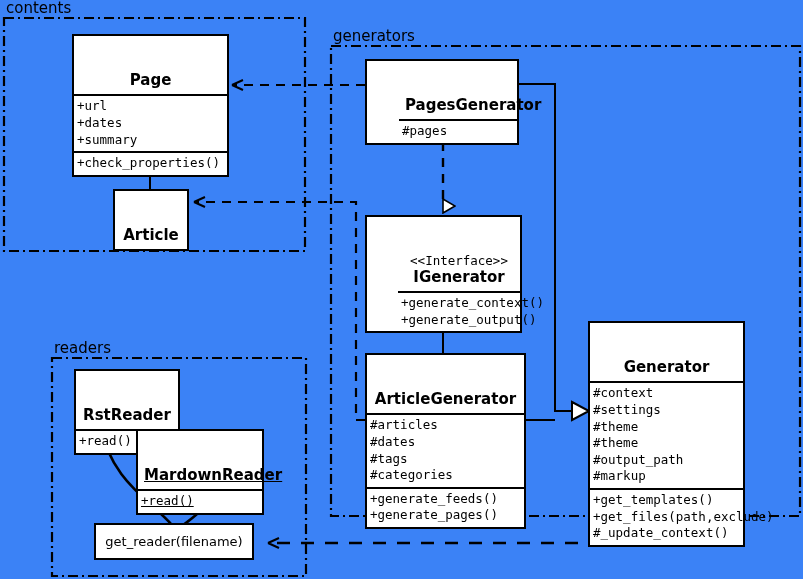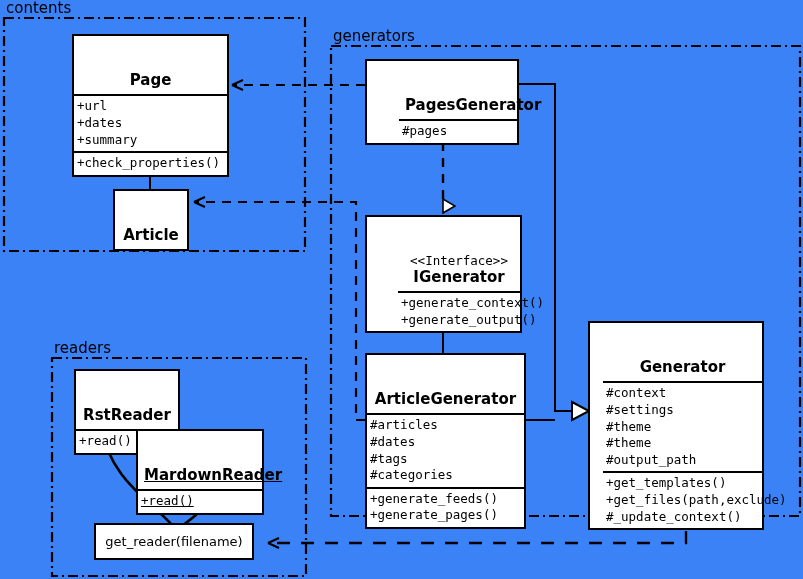--- a/index.html
+++ b/index.html
@@ -206,7 +206,7 @@
     </div>
   </div>
 
-  <div class="uml" style="left:588px; top:321px; width:176px;padding-left:13px;">
+  <div class="uml" style="left:588px; top:321px; width:157px;">
     <div class="name">Generator</div>
     <div class="compartment">
       <div class="row">#context</div>

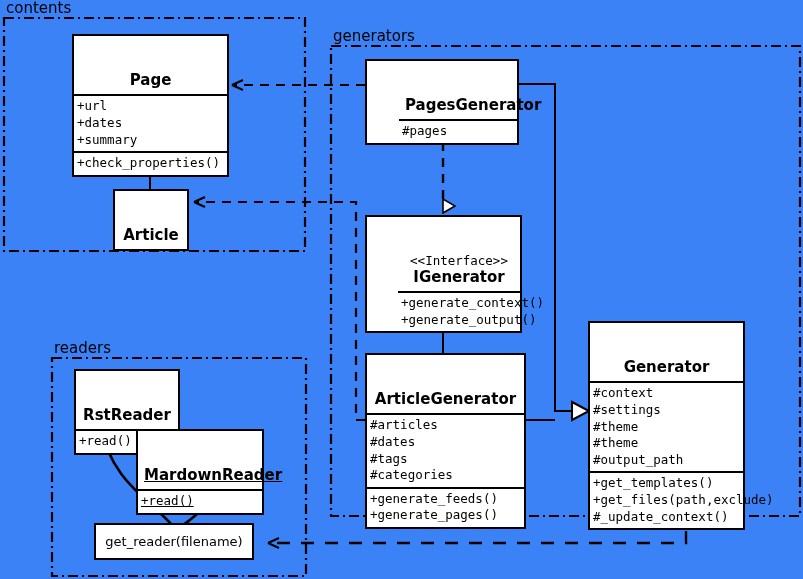--- a/index.html
+++ b/index.html
@@ -214,6 +214,7 @@
       <div class="row">#theme</div>
       <div class="row">#theme</div>
       <div class="row">#output_path</div>
+      <div class="row">#markup</div>
     </div>
     <div class="compartment">
       <div class="row">+get_templates()</div>

